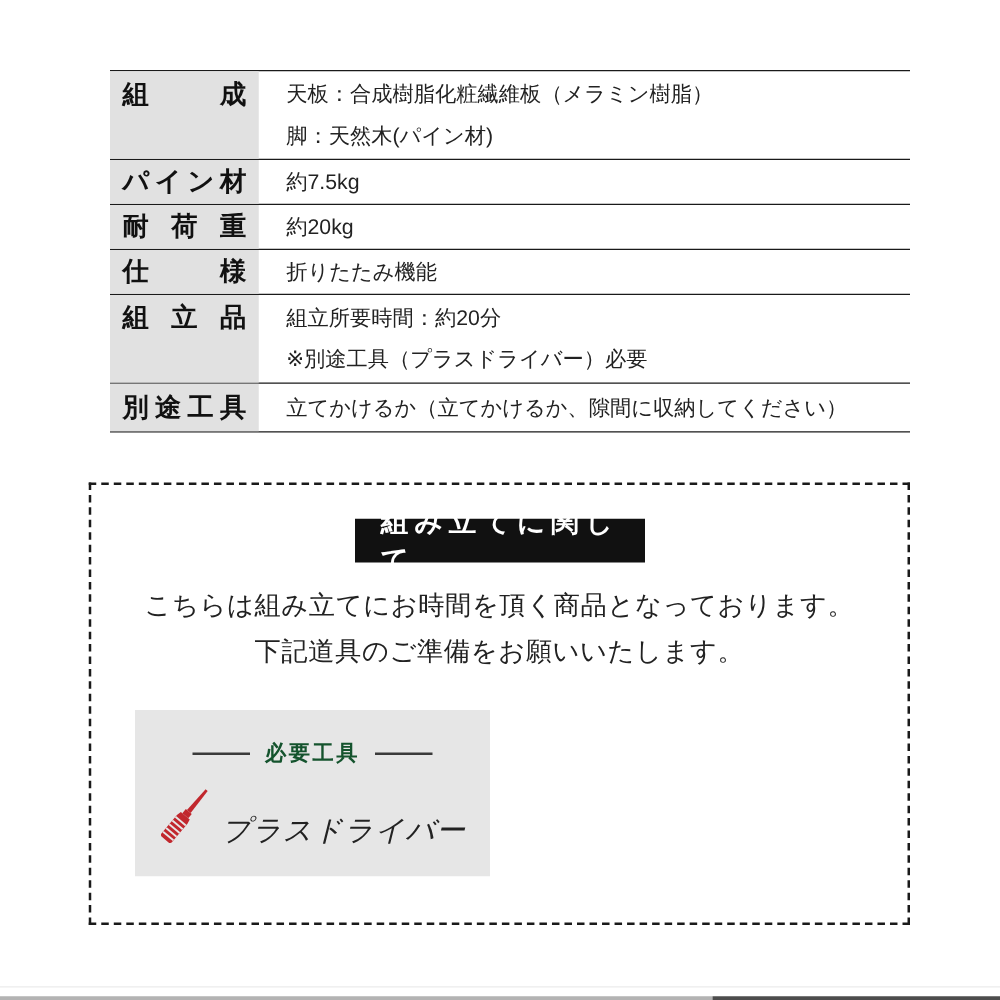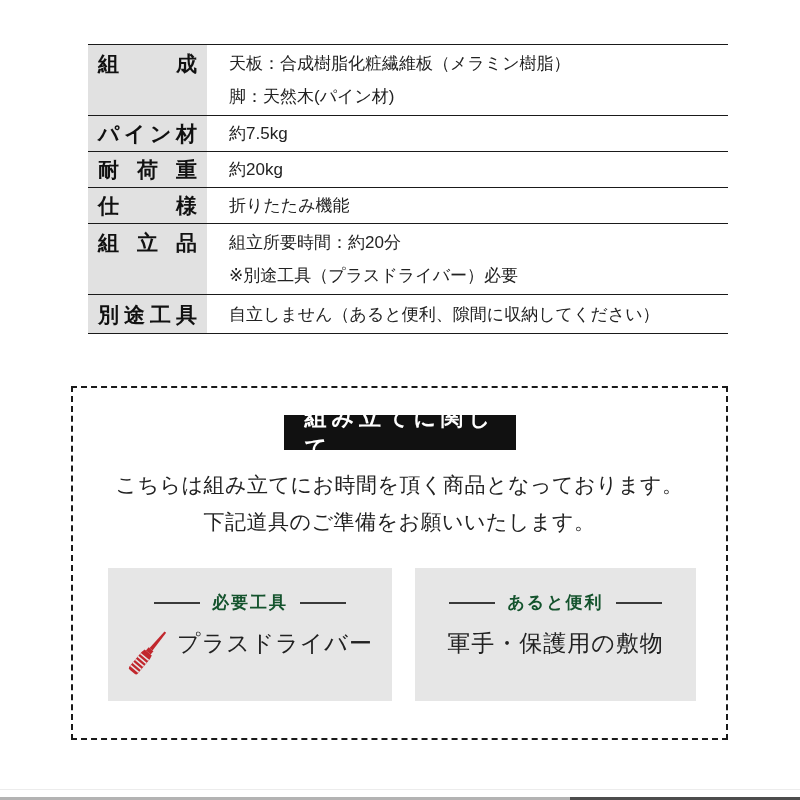--- a/index.html
+++ b/index.html
@@ -15,7 +15,7 @@
 
   
   .spec-table {
-    position:absolute; left:88px; top:44px; width:640px;
+    position:absolute; left:88px; top:56px; width:640px;
   }
   .spec-row {
     display:flex;

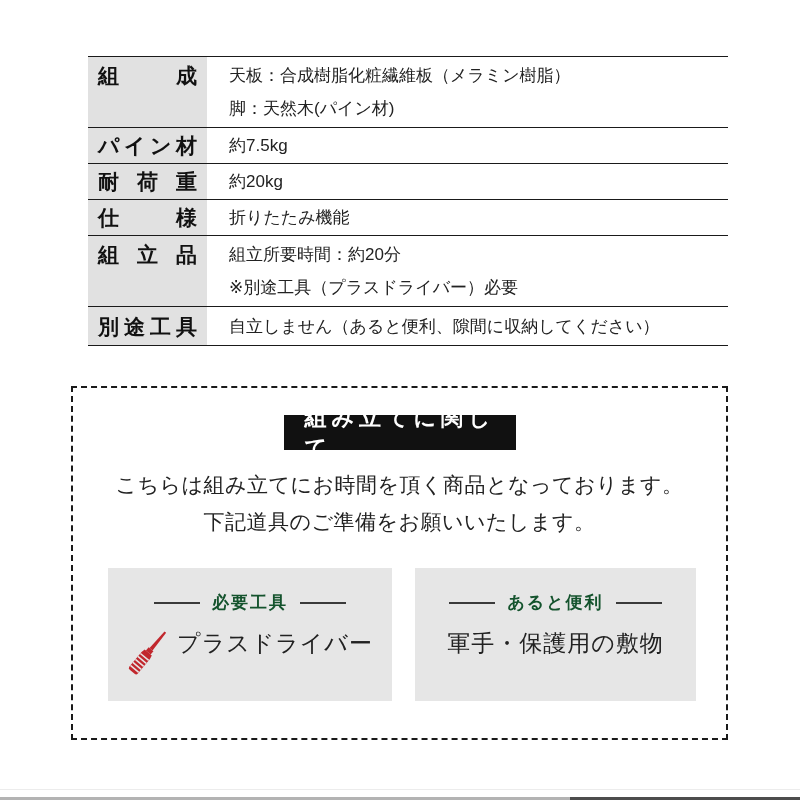--- a/index.html
+++ b/index.html
@@ -143,7 +143,7 @@
     <div class="spec-row last">
       <div class="spec-label">別途工具</div>
       <div class="spec-content">
-        <div>自立しません（あると便利、隙間に収納してください）</div>
+        <div>立てかけるか（立てかけるか、隙間に収納してください）</div>
       </div>
     </div>
 

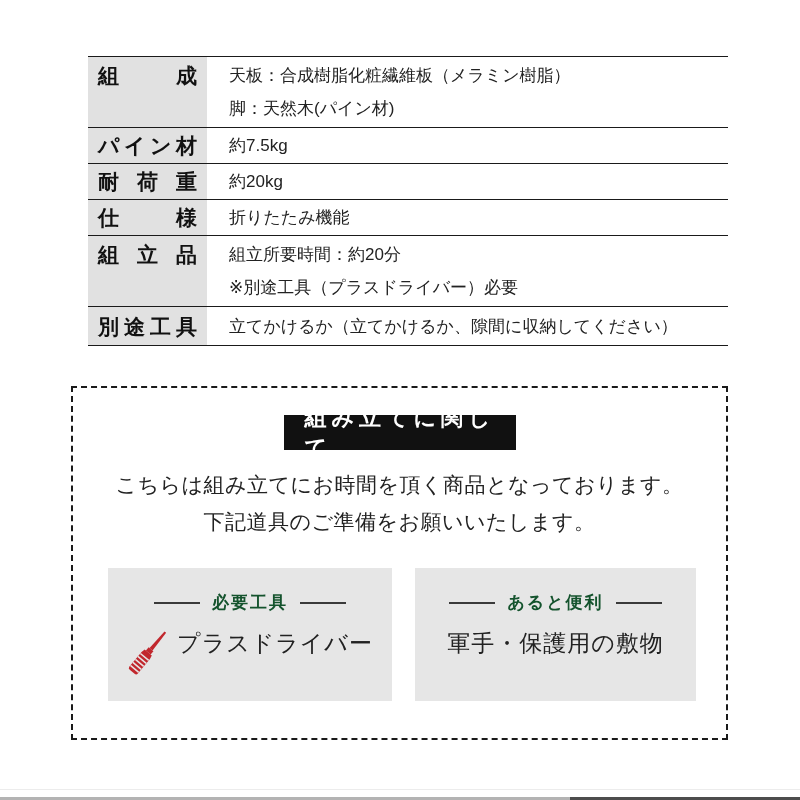--- a/index.html
+++ b/index.html
@@ -185,16 +185,6 @@
       </div>
     </div>
 
-    <div class="toolbox helpful">
-      <div class="tb-head">
-        <span class="tb-dash"></span>
-        <span>あると便利</span>
-        <span class="tb-dash"></span>
-      </div>
-      <div class="tb-item">
-        <span>軍手・保護用の敷物</span>
-      </div>
-    </div>
 
   </div>
 

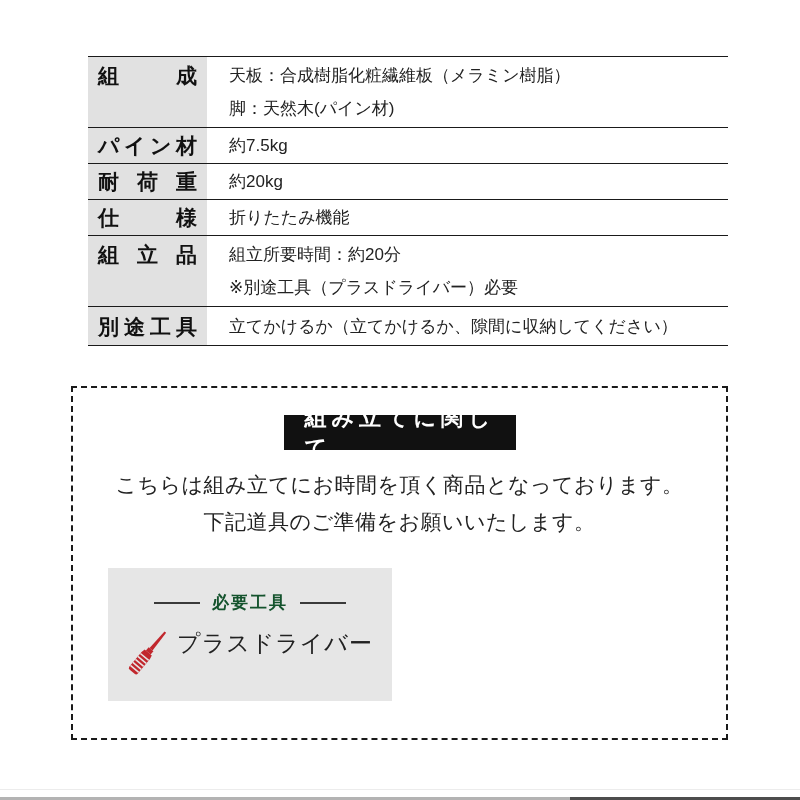--- a/index.html
+++ b/index.html
@@ -75,8 +75,8 @@
   .tb-dash { width:46px; height:2px; background:#3a3a3a; }
   .tb-item {
     margin-top:14px;
-    display:flex; align-items:flex-start; justify-content:center; gap:10px;
-    font-size:23px; color:#222; letter-spacing:1px;
+    display:flex; align-items:flex-end; justify-content:center; gap:10px;
+    font-size:23px; color:#222; letter-spacing:1px;font-style:italic;
   }
   .screwdriver-wrap {
     width:40px; height:52px;

